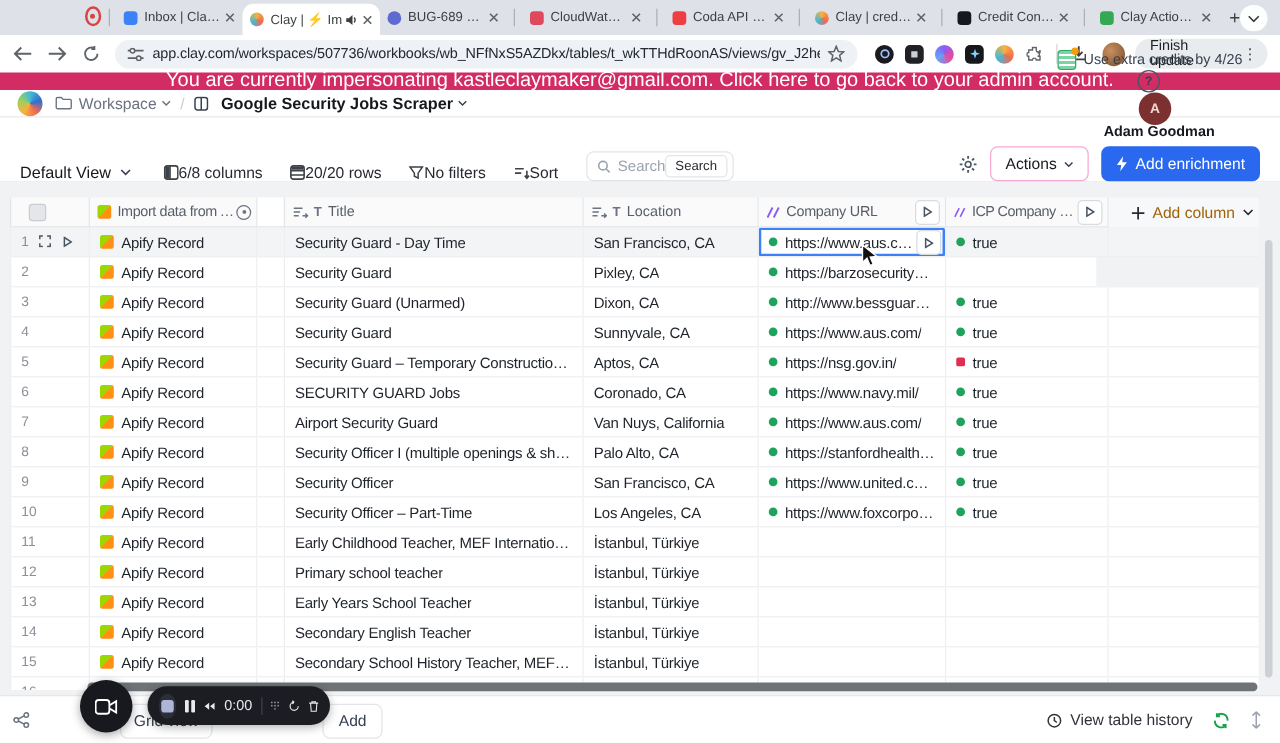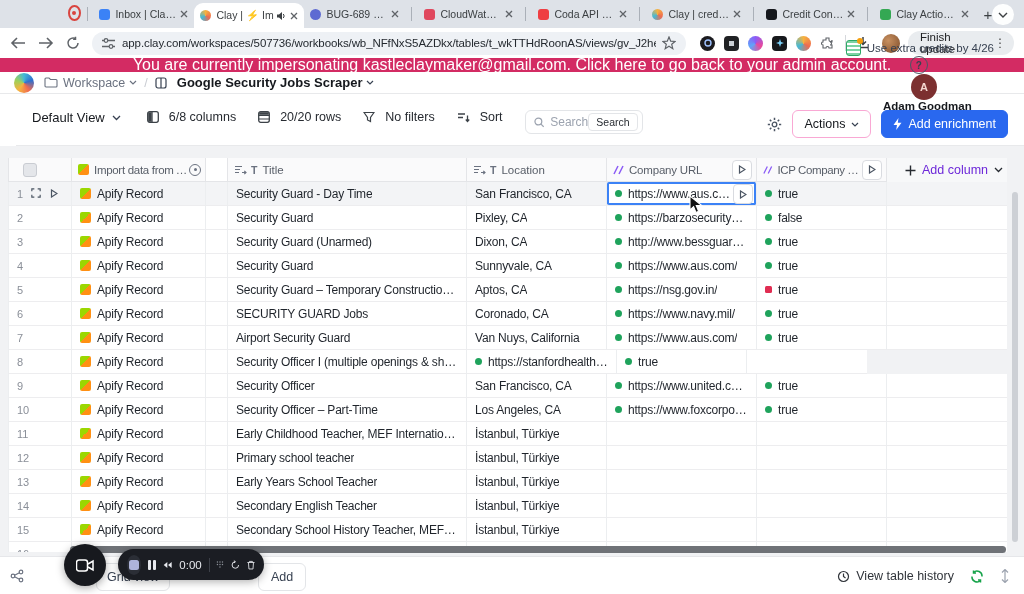--- a/index.html
+++ b/index.html
@@ -50,7 +50,7 @@
   .uname{font-size:11.5px;font-weight:700;color:#15181d;line-height:13px;}
   .uws{font-size:10.5px;color:#9ca3af;line-height:12px;}
   
-  .toolbar{position:absolute;left:16px;top:110px;right:0;height:36px;background:#fff;border-bottom:1px solid #e8e9eb;display:flex;align-items:flex-start;padding:0 16px;box-sizing:border-box;}
+  .toolbar{position:absolute;left:0;top:110px;right:0;height:36px;background:#fff;border-bottom:1px solid #e8e9eb;display:flex;align-items:flex-end;padding:0 16px;box-sizing:border-box;}
   .tb-view{font-size:13px;color:#15181d;font-weight:500;display:flex;align-items:center;gap:7px;margin-right:26px;}
   .tb-item{display:flex;align-items:center;gap:10px;font-size:12.5px;color:#272b31;margin-right:22px;white-space:nowrap;}
   .searchpill{display:flex;align-items:center;border:1px solid #e3e5e8;border-radius:6px;height:24px;padding:0 4px 0 8px;width:118px;box-sizing:border-box;}

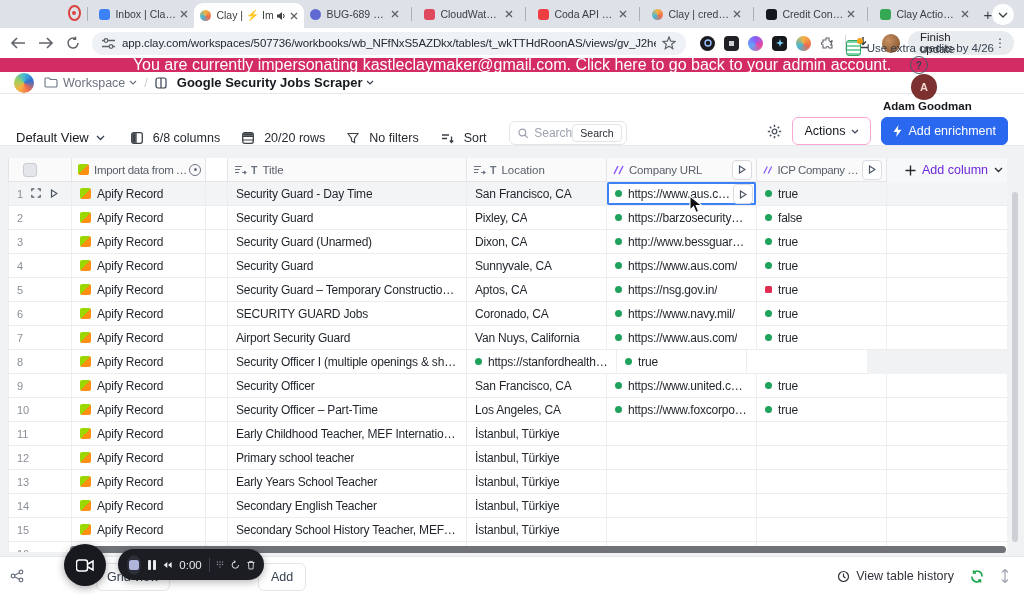--- a/index.html
+++ b/index.html
@@ -52,7 +52,7 @@
   
   .toolbar{position:absolute;left:0;top:110px;right:0;height:36px;background:#fff;border-bottom:1px solid #e8e9eb;display:flex;align-items:flex-end;padding:0 16px;box-sizing:border-box;}
   .tb-view{font-size:13px;color:#15181d;font-weight:500;display:flex;align-items:center;gap:7px;margin-right:26px;}
-  .tb-item{display:flex;align-items:center;gap:10px;font-size:12.5px;color:#272b31;margin-right:22px;white-space:nowrap;}
+  .tb-item{display:flex;align-items:center;gap:0;font-size:12.5px;color:#272b31;margin-right:22px;white-space:nowrap;}
   .searchpill{display:flex;align-items:center;border:1px solid #e3e5e8;border-radius:6px;height:24px;padding:0 4px 0 8px;width:118px;box-sizing:border-box;}
   .searchph{font-size:12px;color:#9ca3af;flex:1;margin-left:6px;}
   .searchbtn{font-size:10.5px;color:#272b31;border:1px solid #e3e5e8;border-radius:4px;background:#fff;padding:2px 7px;}

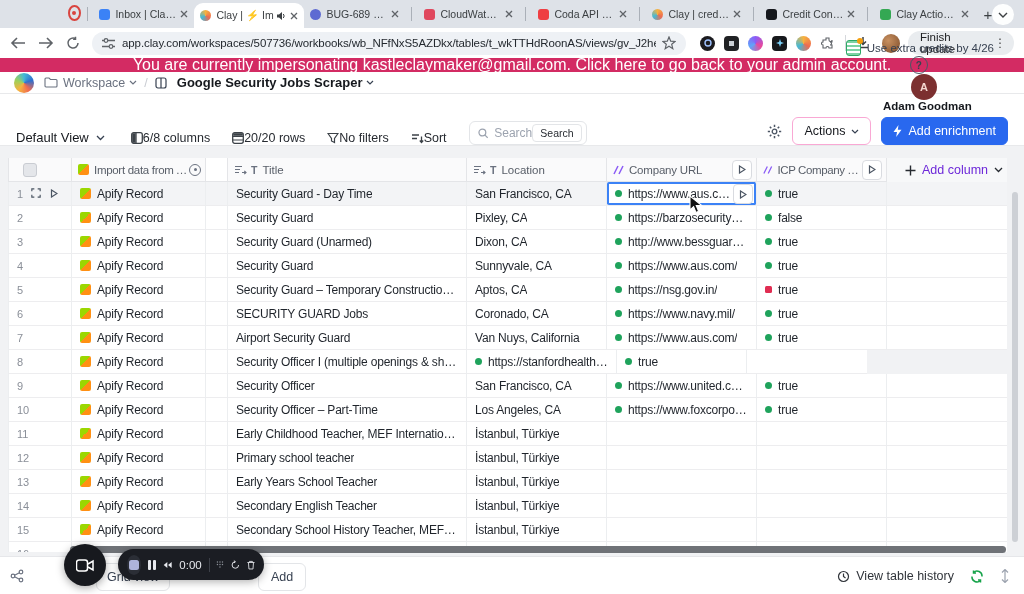--- a/index.html
+++ b/index.html
@@ -85,7 +85,7 @@
   .target{width:10px;height:10px;border:1.4px solid #6b7280;border-radius:50%;display:flex;align-items:center;justify-content:center;margin-left:auto;flex:0 0 auto;}
   .target i{width:3px;height:3px;background:#6b7280;border-radius:50%;}
   .ticonT{font-size:10.5px;font-weight:700;color:#6b7280;margin:0 5px 0 4px;letter-spacing:0;}
-  .addcol{font-size:12.5px;color:#6d28d9;font-weight:500;display:flex;align-items:center;gap:6px;padding-left:12px;}
+  .addcol{font-size:12.5px;color:#a16207;font-weight:500;display:flex;align-items:center;gap:6px;padding-left:12px;}
   .hscroll{position:absolute;left:70px;top:400px;width:936px;height:7px;border-radius:4px;background:#6f7277;}
   .vscroll{position:absolute;left:1012px;top:46px;width:6px;height:350px;border-radius:3px;background:#cdd0d5;}
   

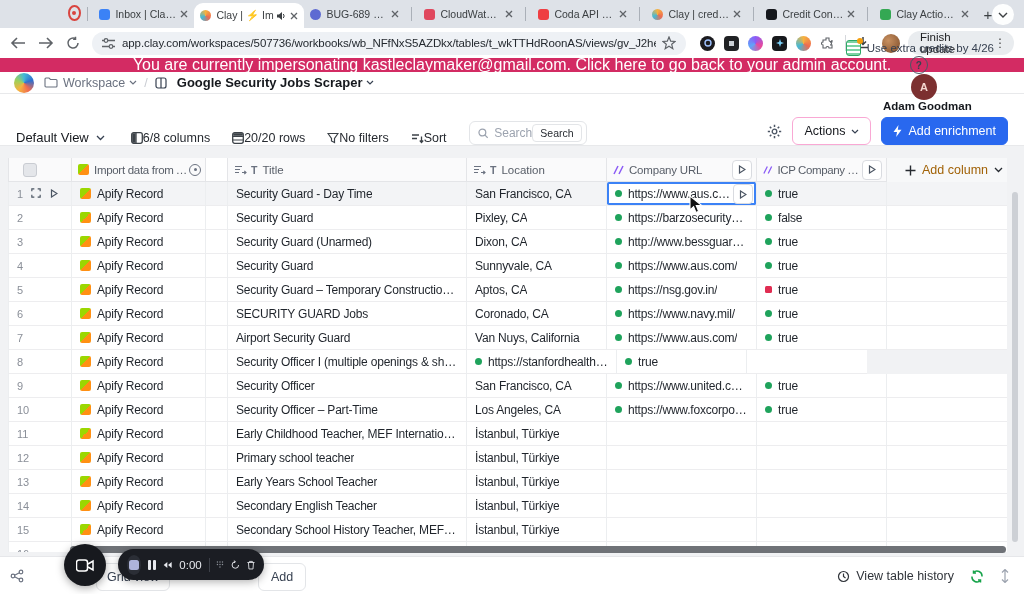--- a/index.html
+++ b/index.html
@@ -503,10 +503,6 @@
             <span class="dot-g"></span>
             <span class="tx">https://barzosecurityservic...</span>
           </div>
-          <div class="cell col-icp">
-            <span class="dot-g"></span>
-            <span class="tx">false</span>
-          </div>
           <div class="cell col-tail"></div>
         </div>
         <div class="trow">

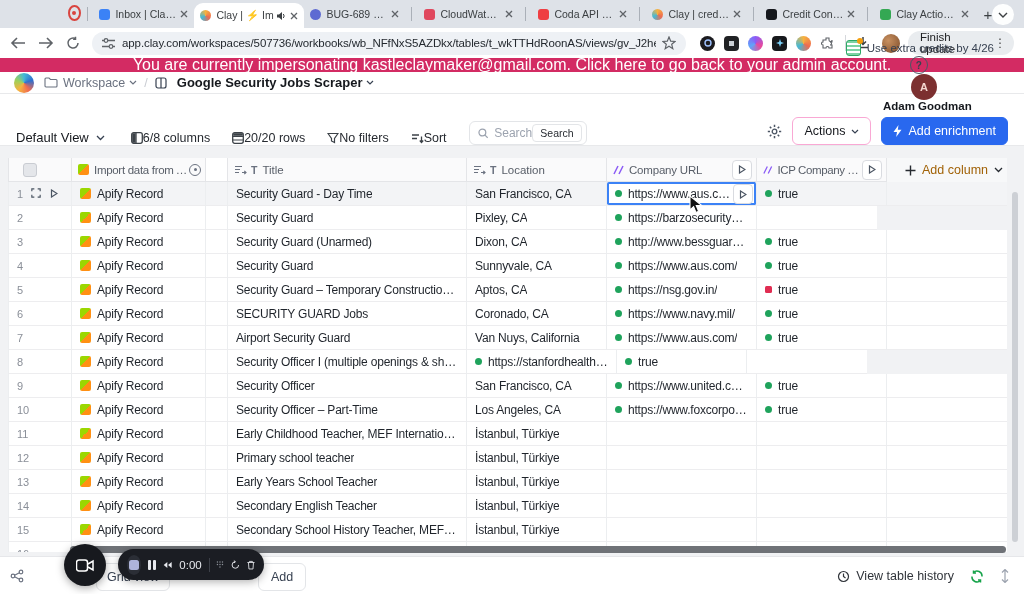--- a/index.html
+++ b/index.html
@@ -642,6 +642,9 @@
           <div class="cell col-title">
             <span class="tx">Security Officer I (multiple openings &amp; shifts)</span>
           </div>
+          <div class="cell col-loc">
+            <span class="tx">Palo Alto, CA</span>
+          </div>
           <div class="cell col-url">
             <span class="dot-g"></span>
             <span class="tx">https://stanfordhealthcare....</span>

